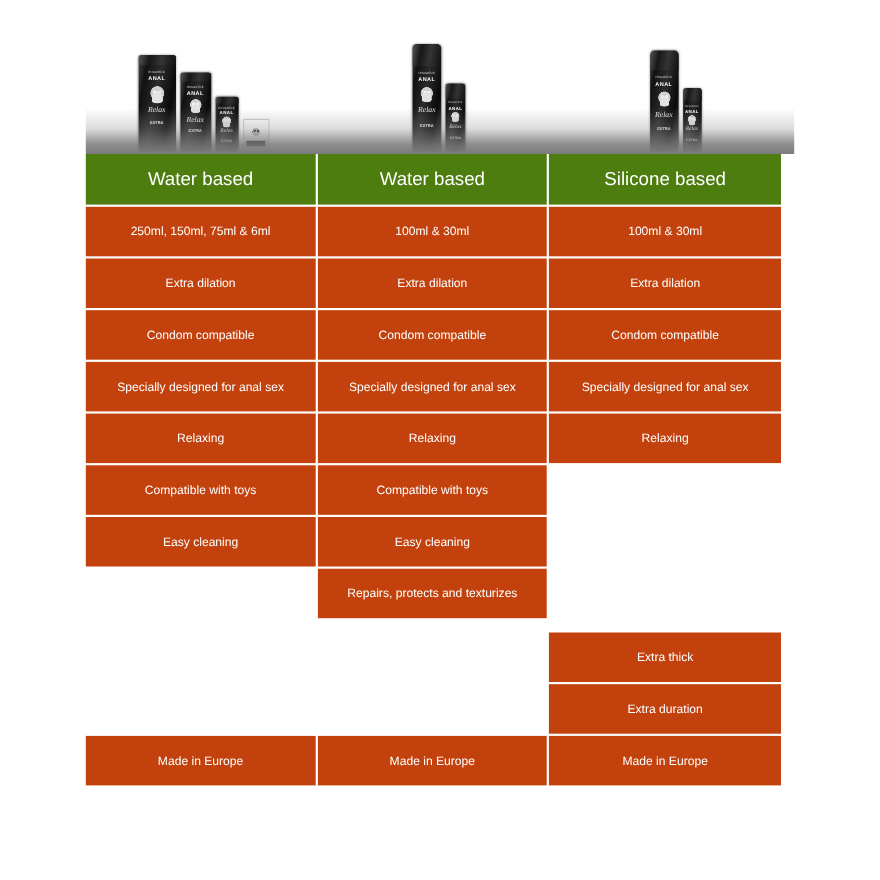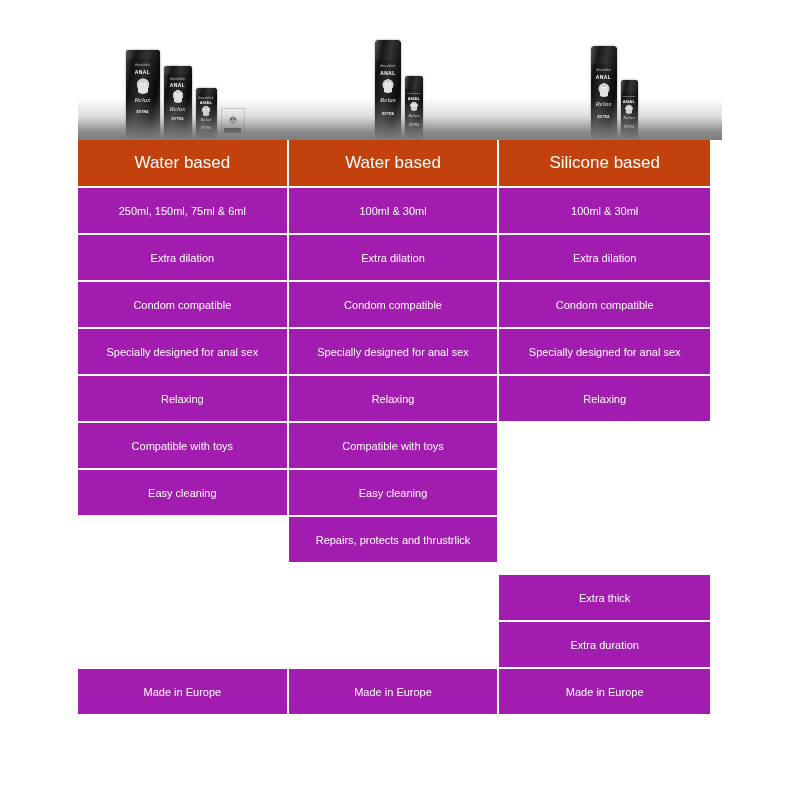--- a/index.html
+++ b/index.html
@@ -183,7 +183,7 @@
   }
 
   .row.header .cell {
-    background: #c2410c;
+    background: #4d7c0f;
     height: 46px;
     font-size: 17px;
     color: #ffffff;

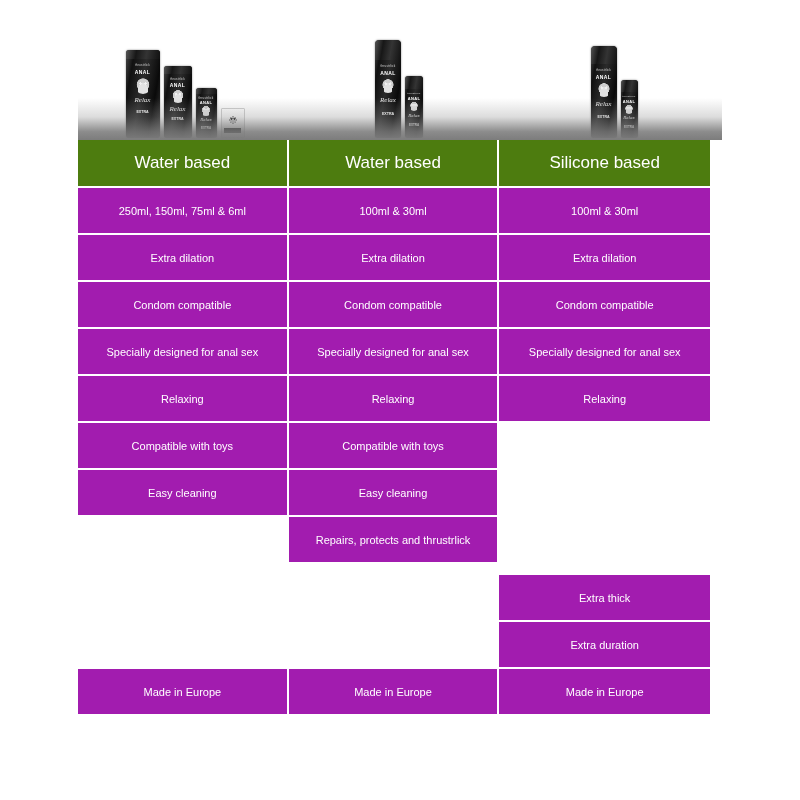--- a/index.html
+++ b/index.html
@@ -172,7 +172,7 @@
     text-align: center;
     color: #ffffff;
     font-size: 11px;
-    background: #a21caf;
+    background: #c2410c;
     box-sizing: border-box;
     padding: 4px 8px;
   }

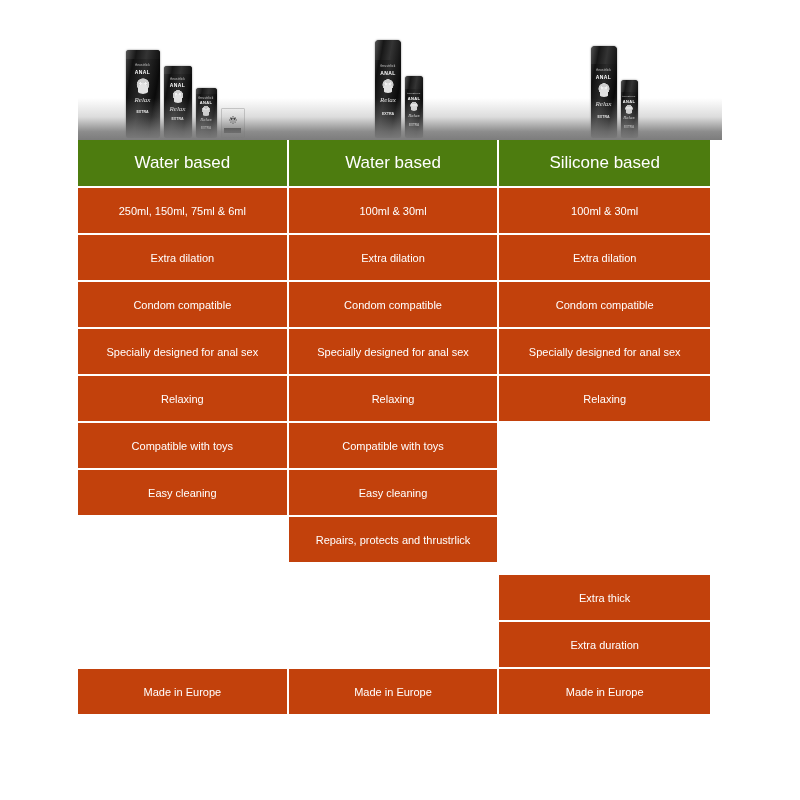--- a/index.html
+++ b/index.html
@@ -332,7 +332,7 @@
 
     <div class="row body">
       <div class="cell empty"></div>
-      <div class="cell">Repairs, protects and thrustrlick</div>
+      <div class="cell">Repairs, protects and texturizes</div>
       <div class="cell empty"></div>
     </div>
 

